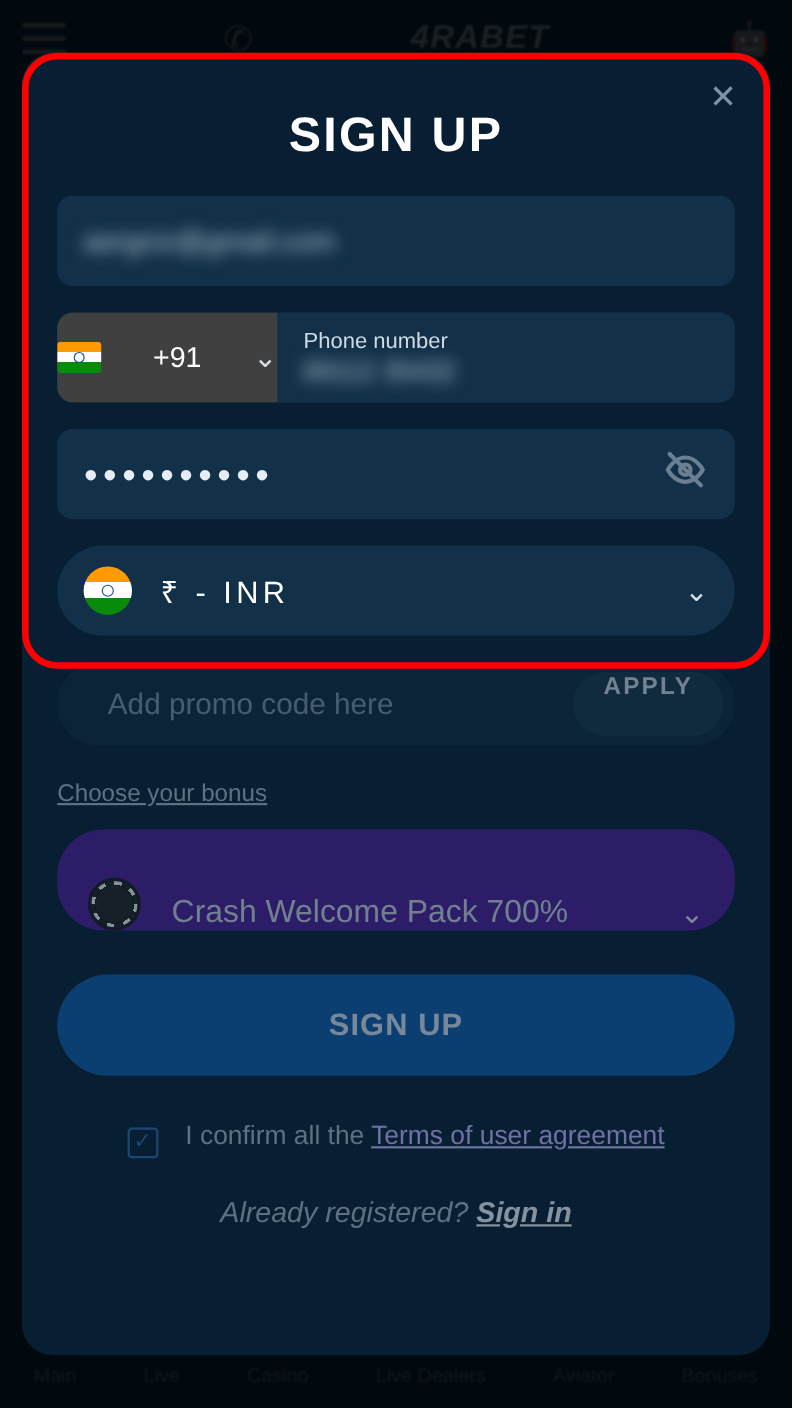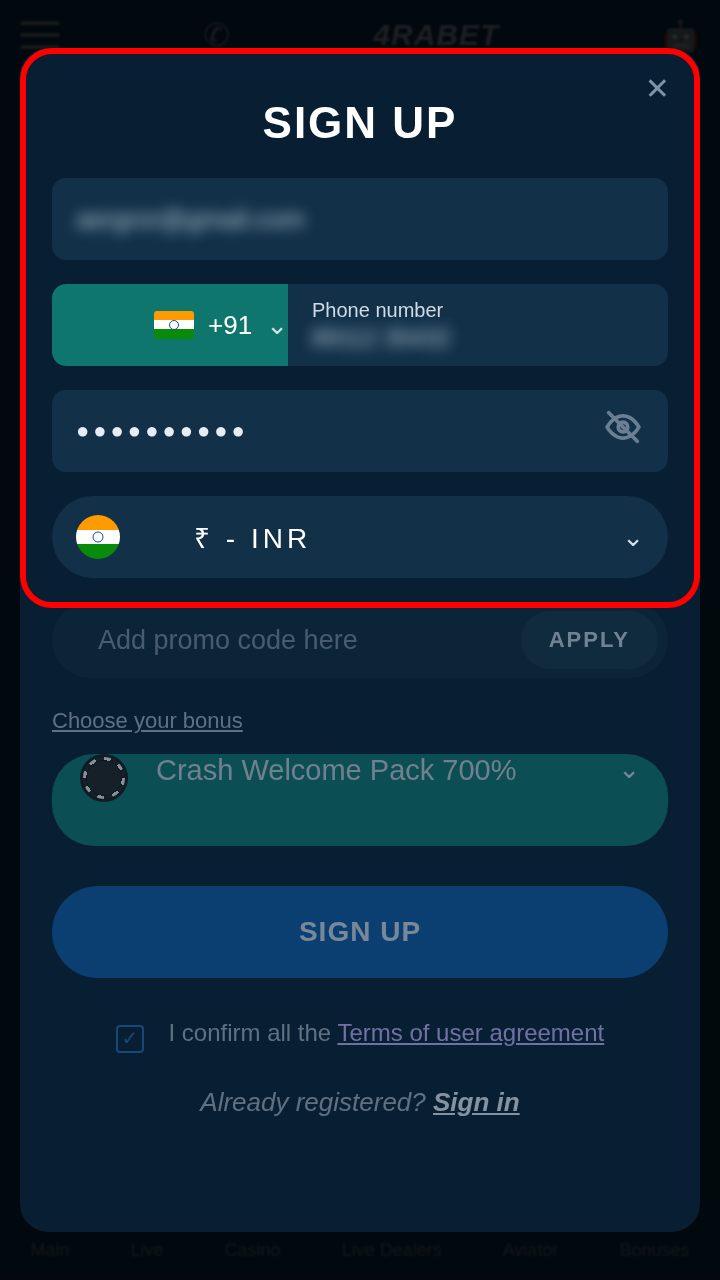--- a/index.html
+++ b/index.html
@@ -65,8 +65,8 @@
   .blur-text { filter: blur(7px); color:#b8cad8; font-size:26px; }
   .phone-row { padding: 0; overflow: hidden; }
   .cc-select {
-    background: #0f766e; height: 100%; width: 236px;
-    display: flex; align-items: center; justify-content: flex-end;
+    background: #404040; height: 100%; width: 200px;
+    display: flex; align-items: center; justify-content: space-between;
     gap: 14px; border-top-left-radius: 14px; border-bottom-left-radius: 14px;
     color: #fff; font-size: 26px; cursor: pointer;
   }

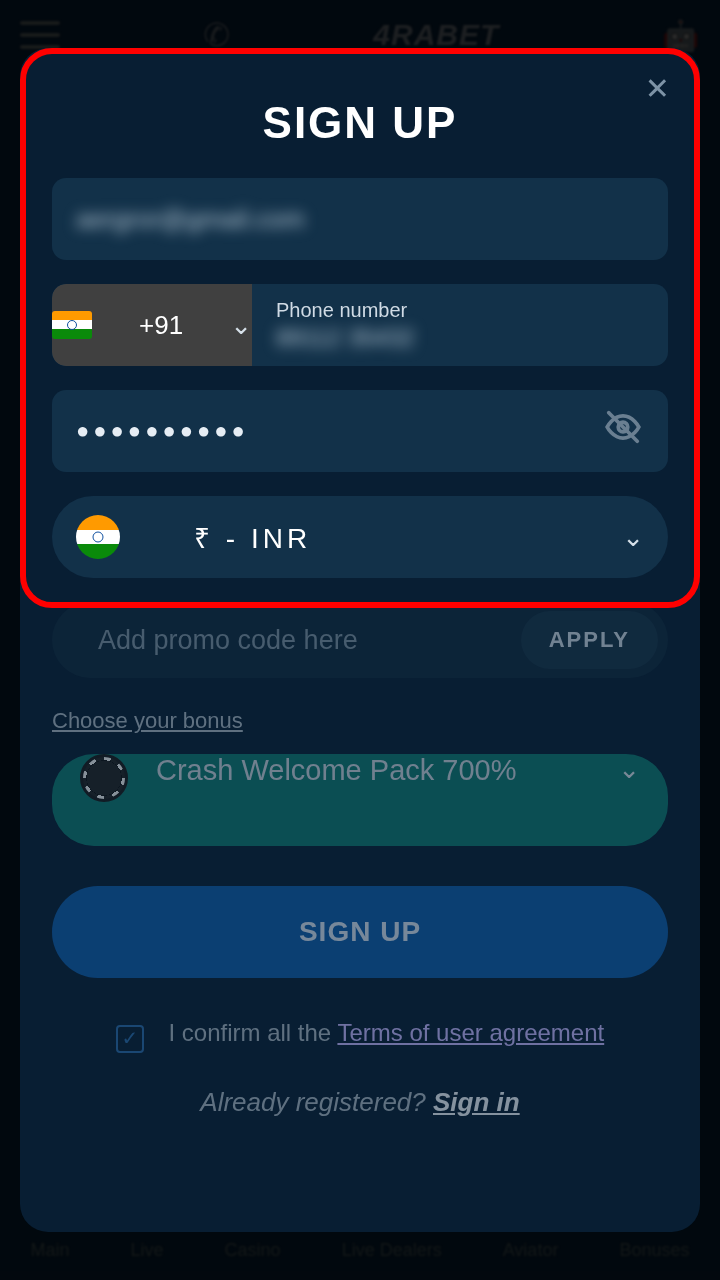--- a/index.html
+++ b/index.html
@@ -92,7 +92,7 @@
     content:""; position:absolute; left:50%; top:50%; width:9px; height:9px;
     border:1.5px solid #1050a0; border-radius:50%; transform:translate(-50%,-50%);
   }
-  .curr-text { font-size: 28px; color:#fff; letter-spacing: 4px; margin-left: 48px;}
+  .curr-text { font-size: 28px; color:#fff; letter-spacing: 4px;}
   .chev { font-size: 26px; color:#d6e0e9;}
   .chev-right { margin-left:auto; }
   .muted-section { opacity: 0.55; }

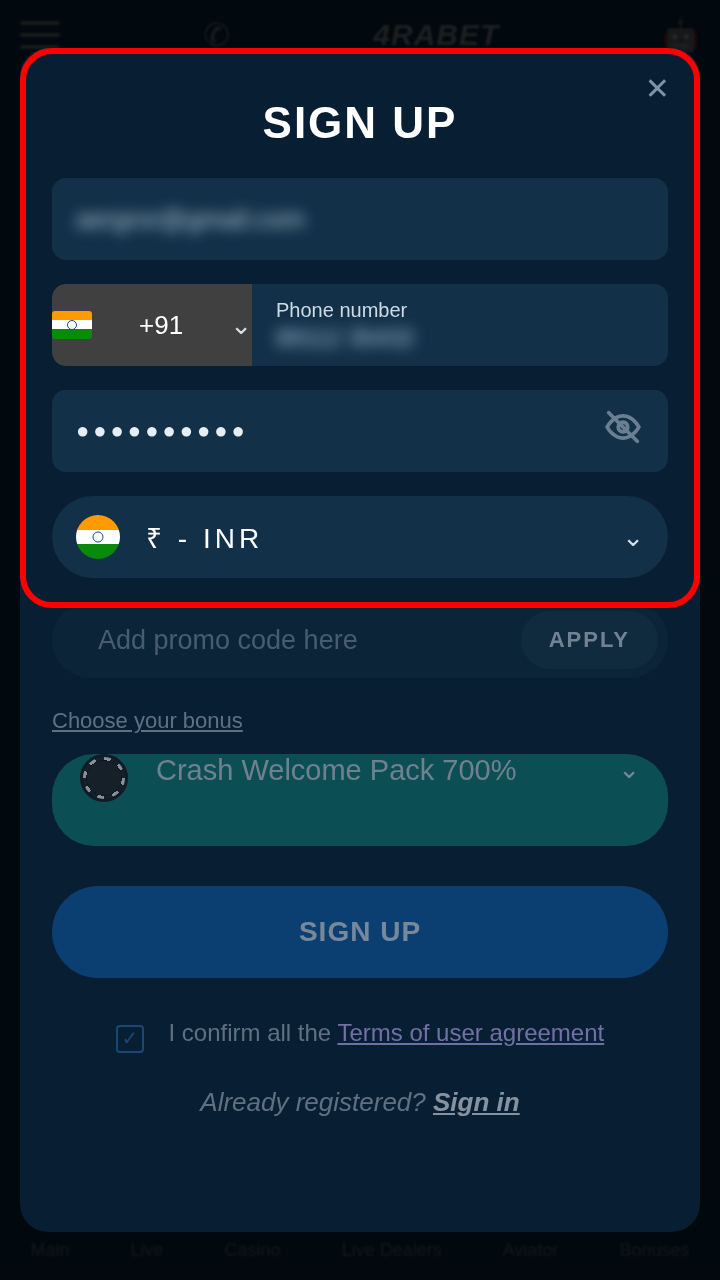--- a/index.html
+++ b/index.html
@@ -104,7 +104,7 @@
   .promo-placeholder { font-size: 27px; color:#7c909f; flex:1;margin-left:18px;}
   .apply-btn {
     background: #183448; border-radius: 36px; height: 58px;
-    padding: 0 28px; display:flex; align-items:center;
+    padding: 0 28px; display:flex; 
     font-size: 22px; font-weight: 800; letter-spacing: 2px; color:#c8d5e0;
     cursor:pointer;
   }

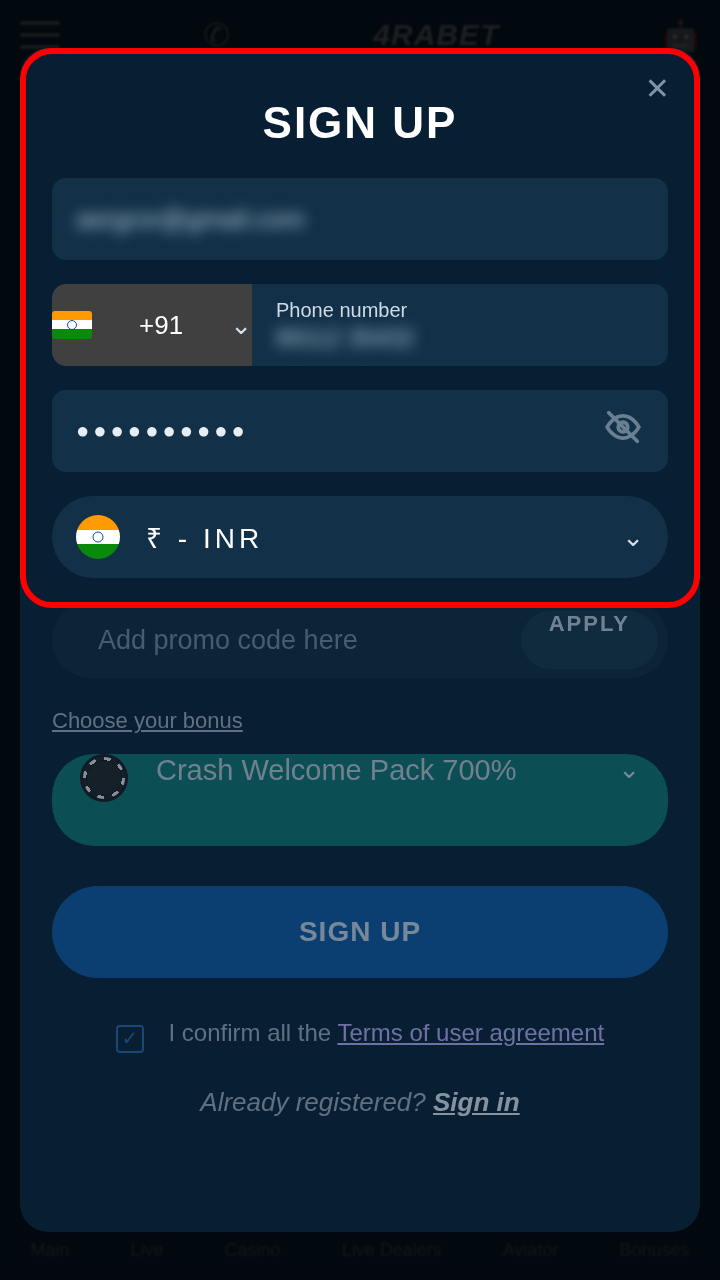--- a/index.html
+++ b/index.html
@@ -110,8 +110,8 @@
   }
   .section-label { font-size: 22px; color:#a6b4c0; margin-bottom: 20px; text-decoration: underline;}
   .bonus-row {
-    background: #0f766e; border-radius: 42px; height: 92px;
-    display: flex; align-items: flex-start; padding: 0 28px;
+    background: #4c1d95; border-radius: 42px; height: 92px;
+    display: flex; align-items: flex-end; padding: 0 28px;
     gap: 28px; margin-bottom: 40px; cursor:pointer;
   }
   .chip-icon {

